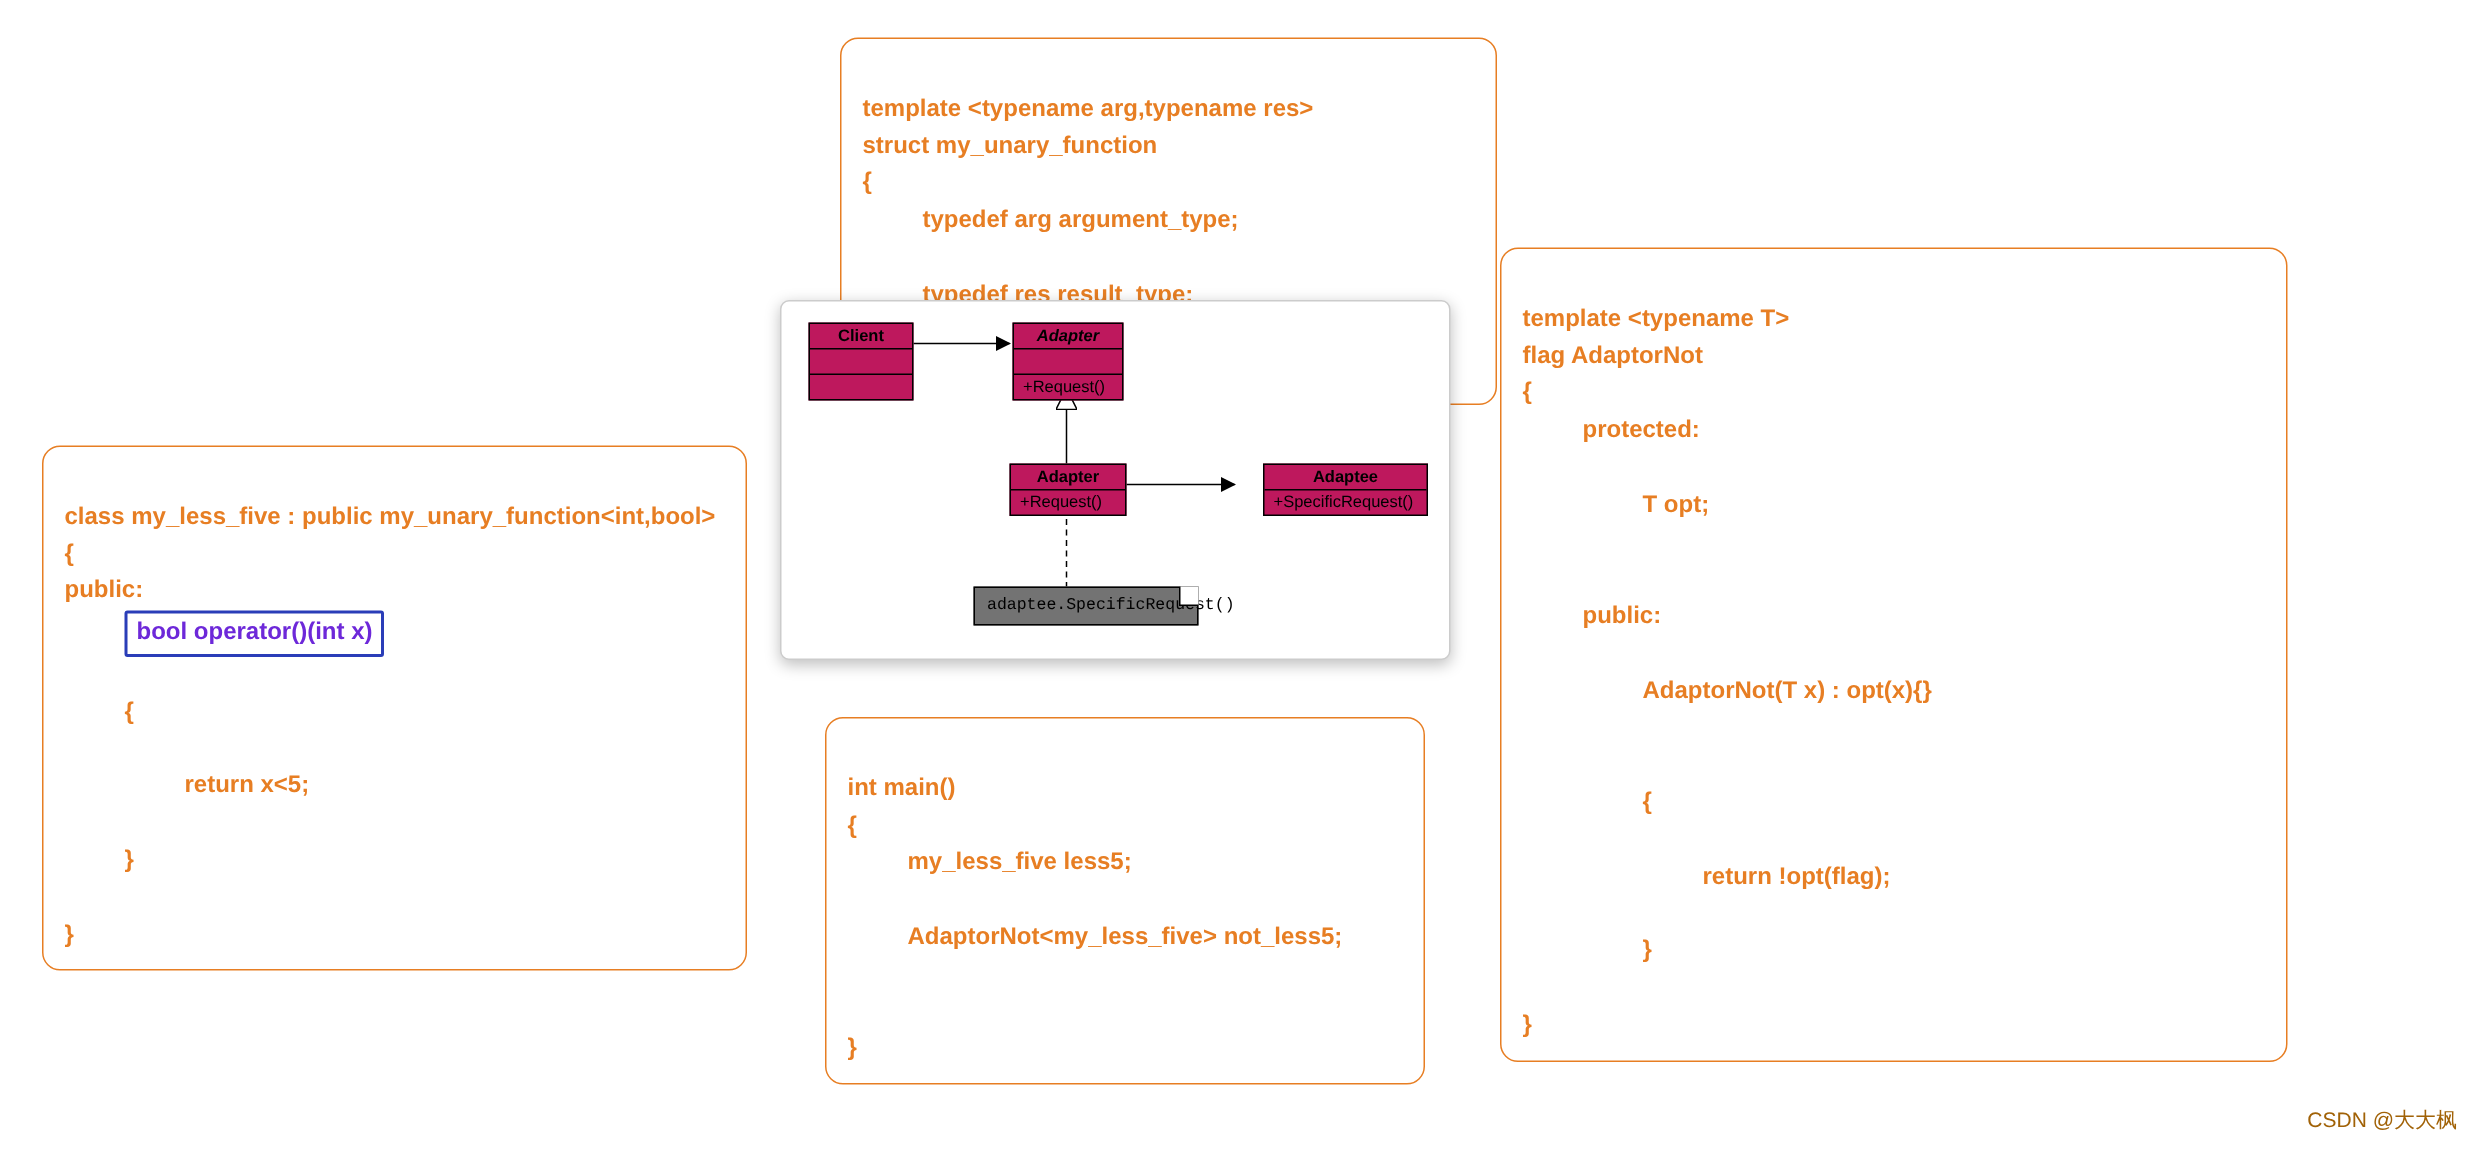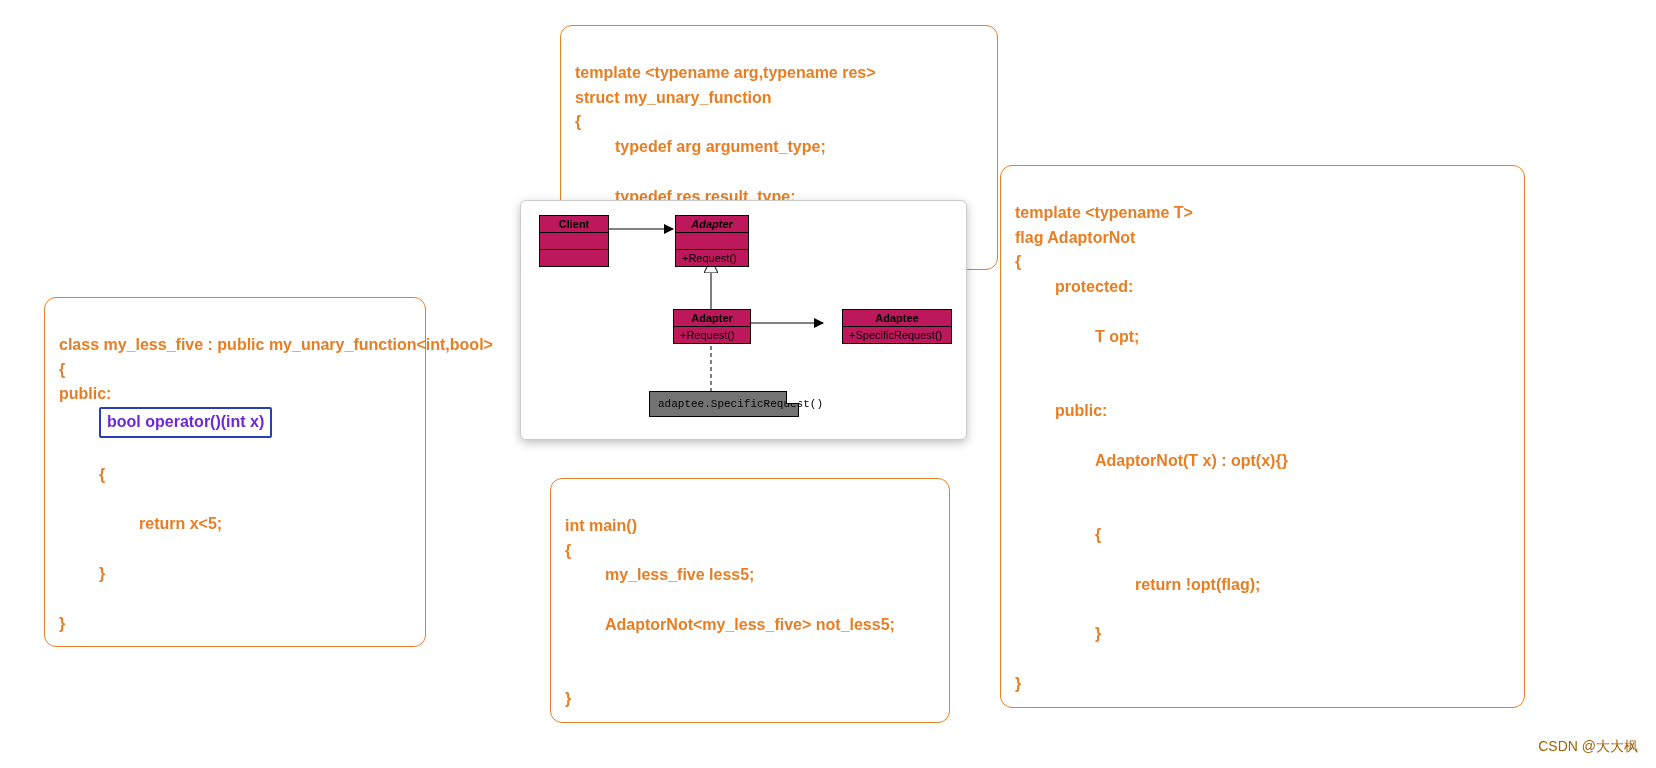--- a/index.html
+++ b/index.html
@@ -107,7 +107,7 @@
 <span>}</span>
 </div>
 
-<div class="code-box" style="left:44px; top:297px; width:382px;">
+<div class="code-box" style="left:28px; top:297px; width:470px;">
 <span>class my_less_five : public my_unary_function&lt;int,bool&gt;</span>
 <span>{</span>
 <span>public:</span>

